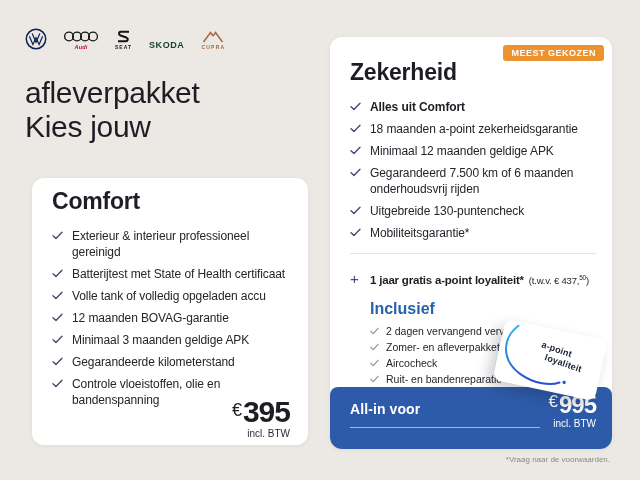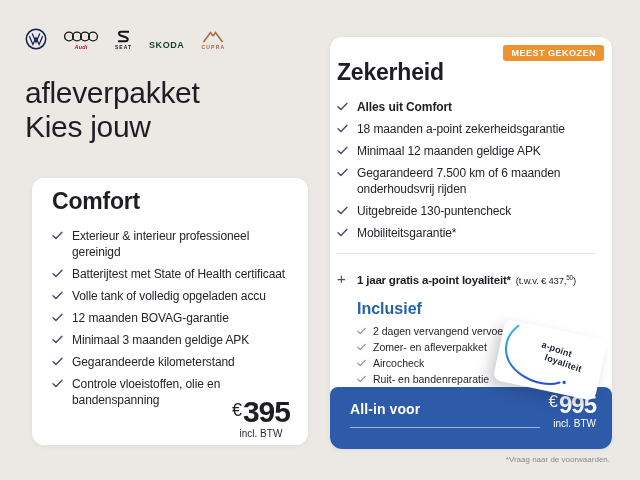--- a/index.html
+++ b/index.html
@@ -25,7 +25,7 @@
   
   .card{position:absolute;background:#fff;border-radius:12px;box-shadow:0 1px 5px rgba(30,30,40,.06)}
   .card-comfort{left:32px;top:178px;width:276px;height:267px;padding:10px 16px 12px 20px}
-  .card-zekerheid{left:330px;top:37px;width:282px;height:412px;padding:22px 16px 0 7px}
+  .card-zekerheid{left:330px;top:37px;width:282px;height:412px;padding:22px 16px 0 20px}
   .card h2{font-size:23px;font-weight:700;color:var(--ink);letter-spacing:-.2px}
 
   ul.checklist{list-style:none;margin-top:13px}

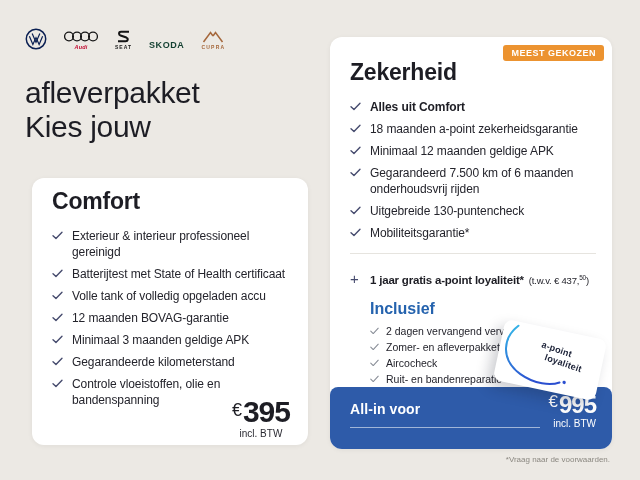--- a/index.html
+++ b/index.html
@@ -34,7 +34,7 @@
   .check{position:absolute;left:0;top:3px;width:11px;height:9px;fill:none;stroke:var(--check);stroke-width:1.5;stroke-linecap:round;stroke-linejoin:round}
 
   
-  .price{position:absolute;right:18px;bottom:6px;text-align:center;color:var(--ink)}
+  .price{position:absolute;right:18px;bottom:6px;text-align:right;color:var(--ink)}
   .price .euro{font-size:18px;font-weight:400;vertical-align:6px;margin-right:1px}
   .price .num{font-size:30px;font-weight:700;letter-spacing:-1px}
   .price .note{font-size:10px;color:#2A2A32;margin-top:-1px}

